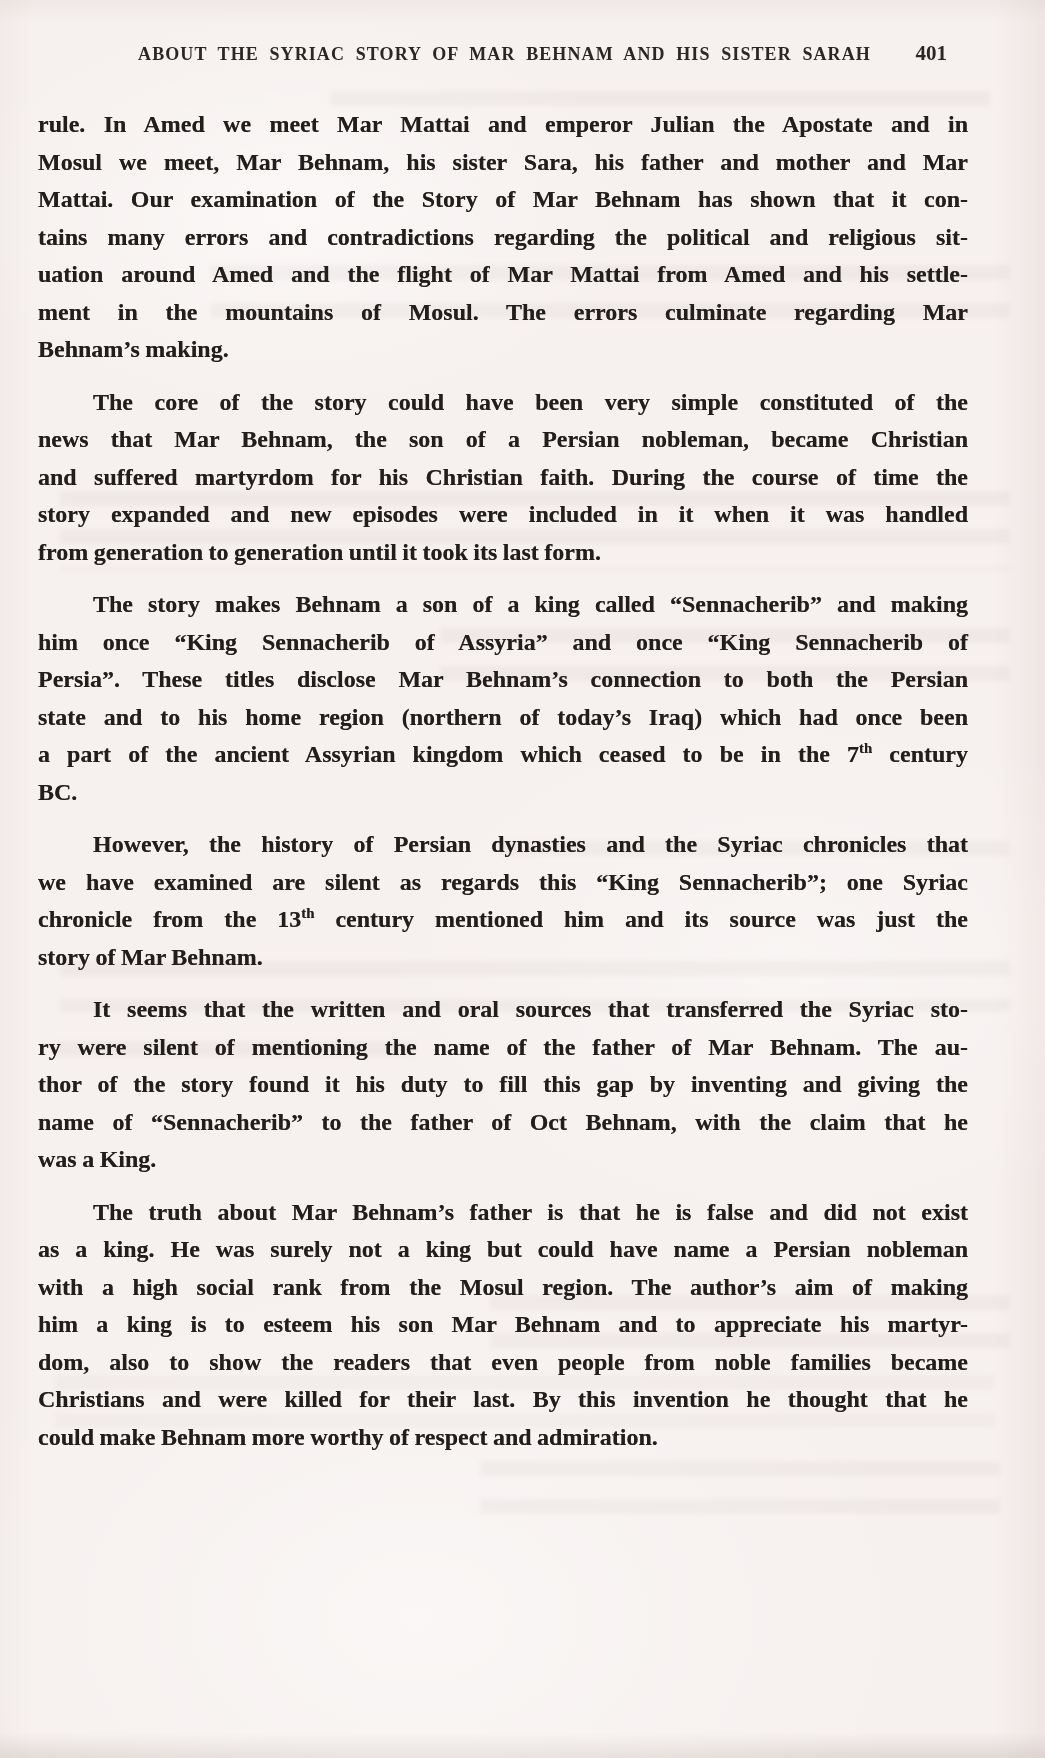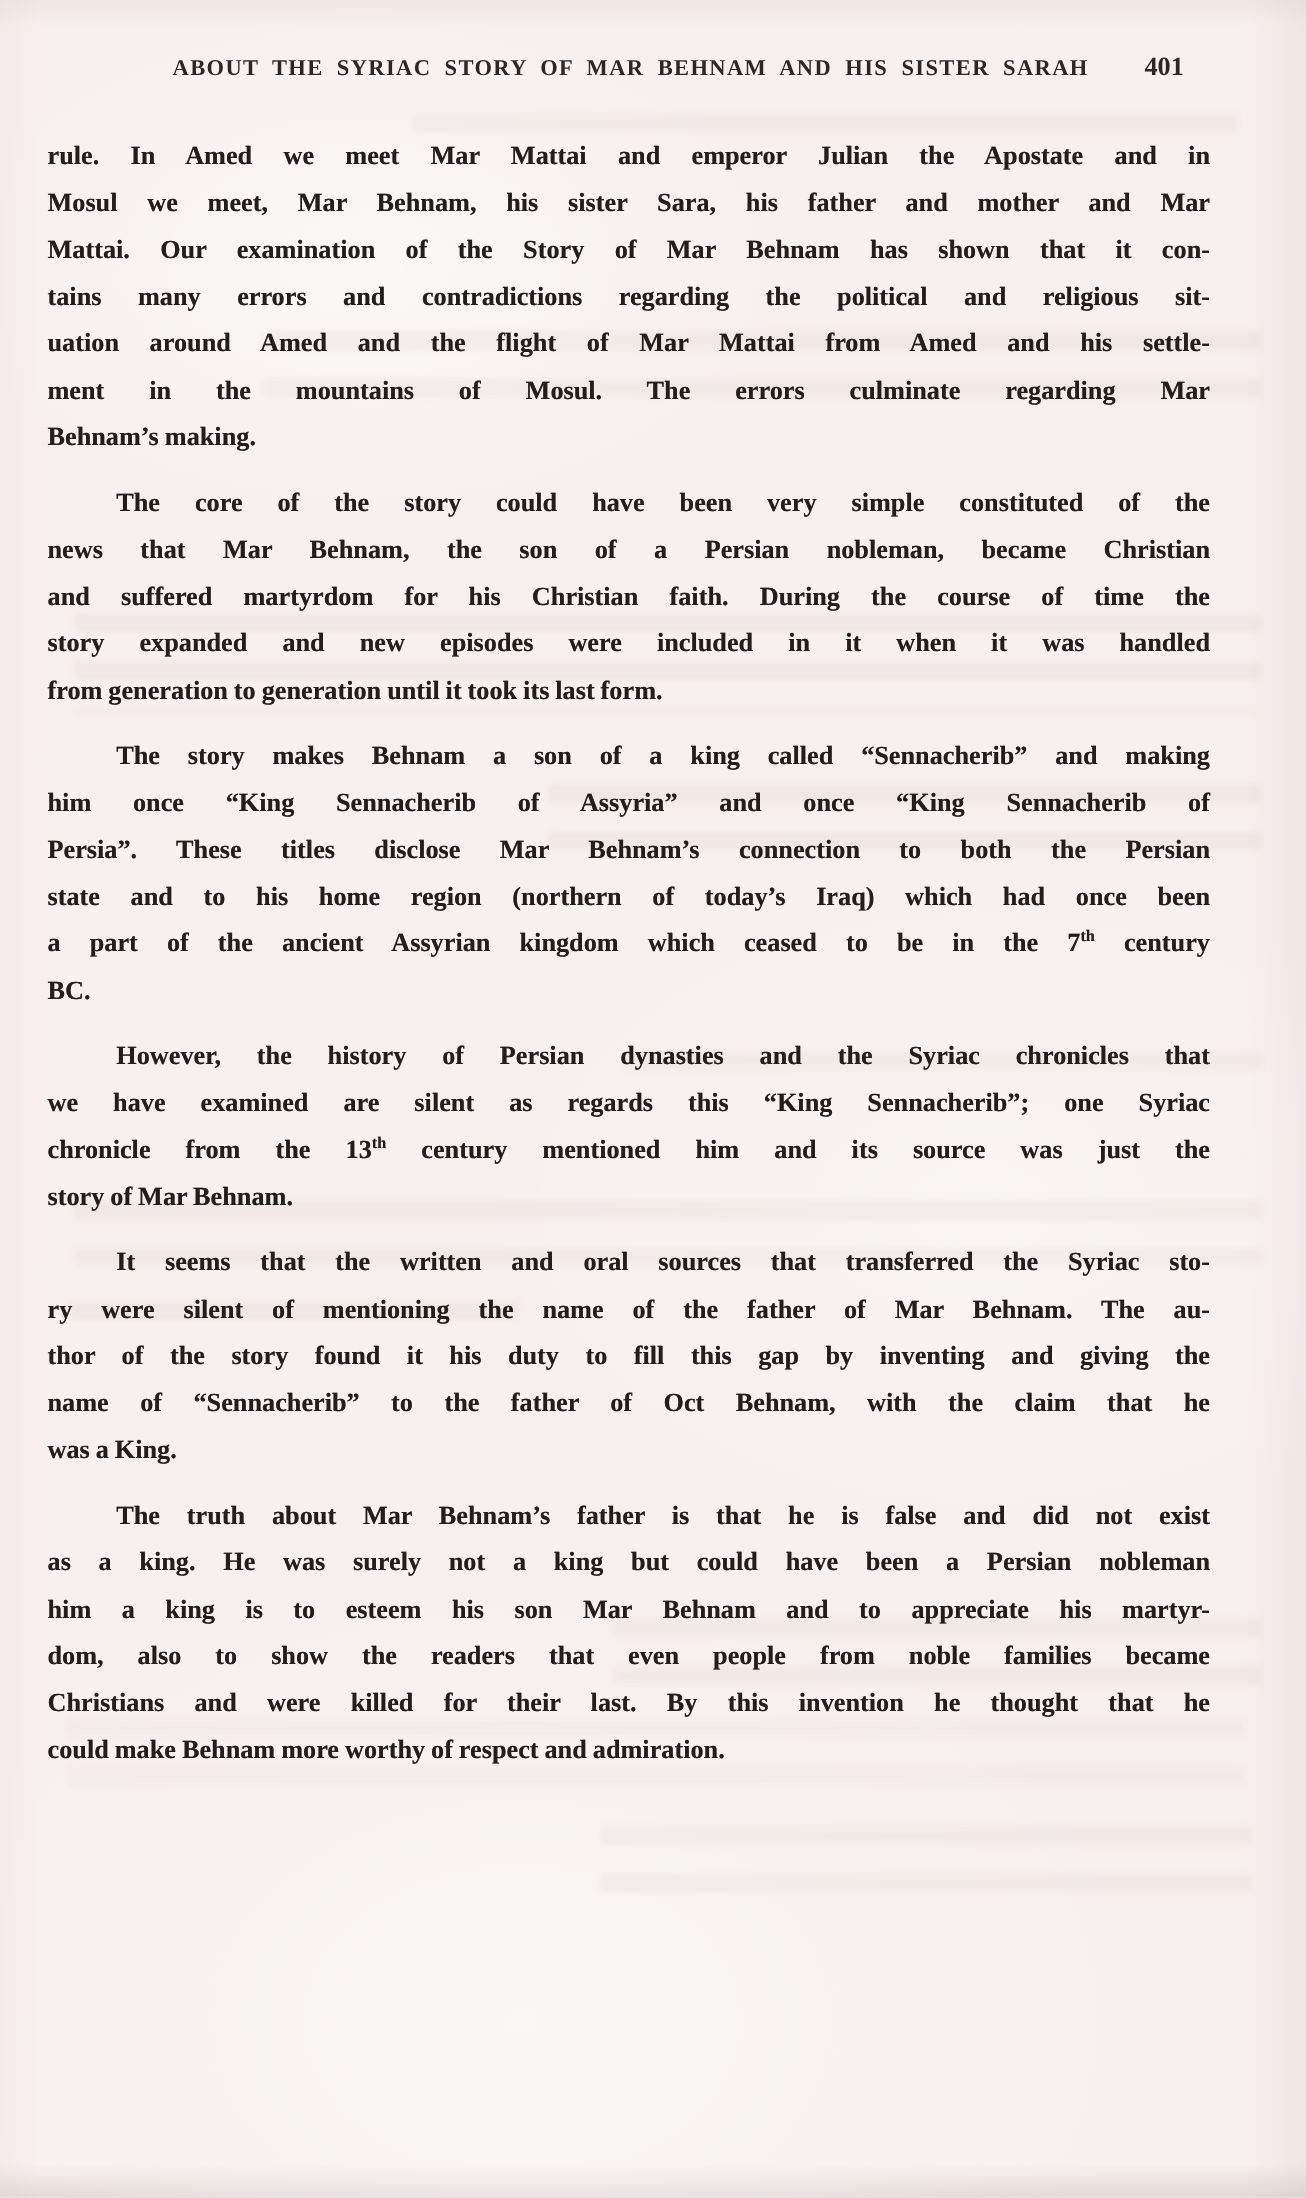--- a/index.html
+++ b/index.html
@@ -58,7 +58,7 @@
   }
   .para { margin: 0 0 15px 0; }
   .line {
-    font-size: 21px;
+    font-size: 24px;
     line-height: 37.5px;
     text-align: justify;
     text-align-last: justify;

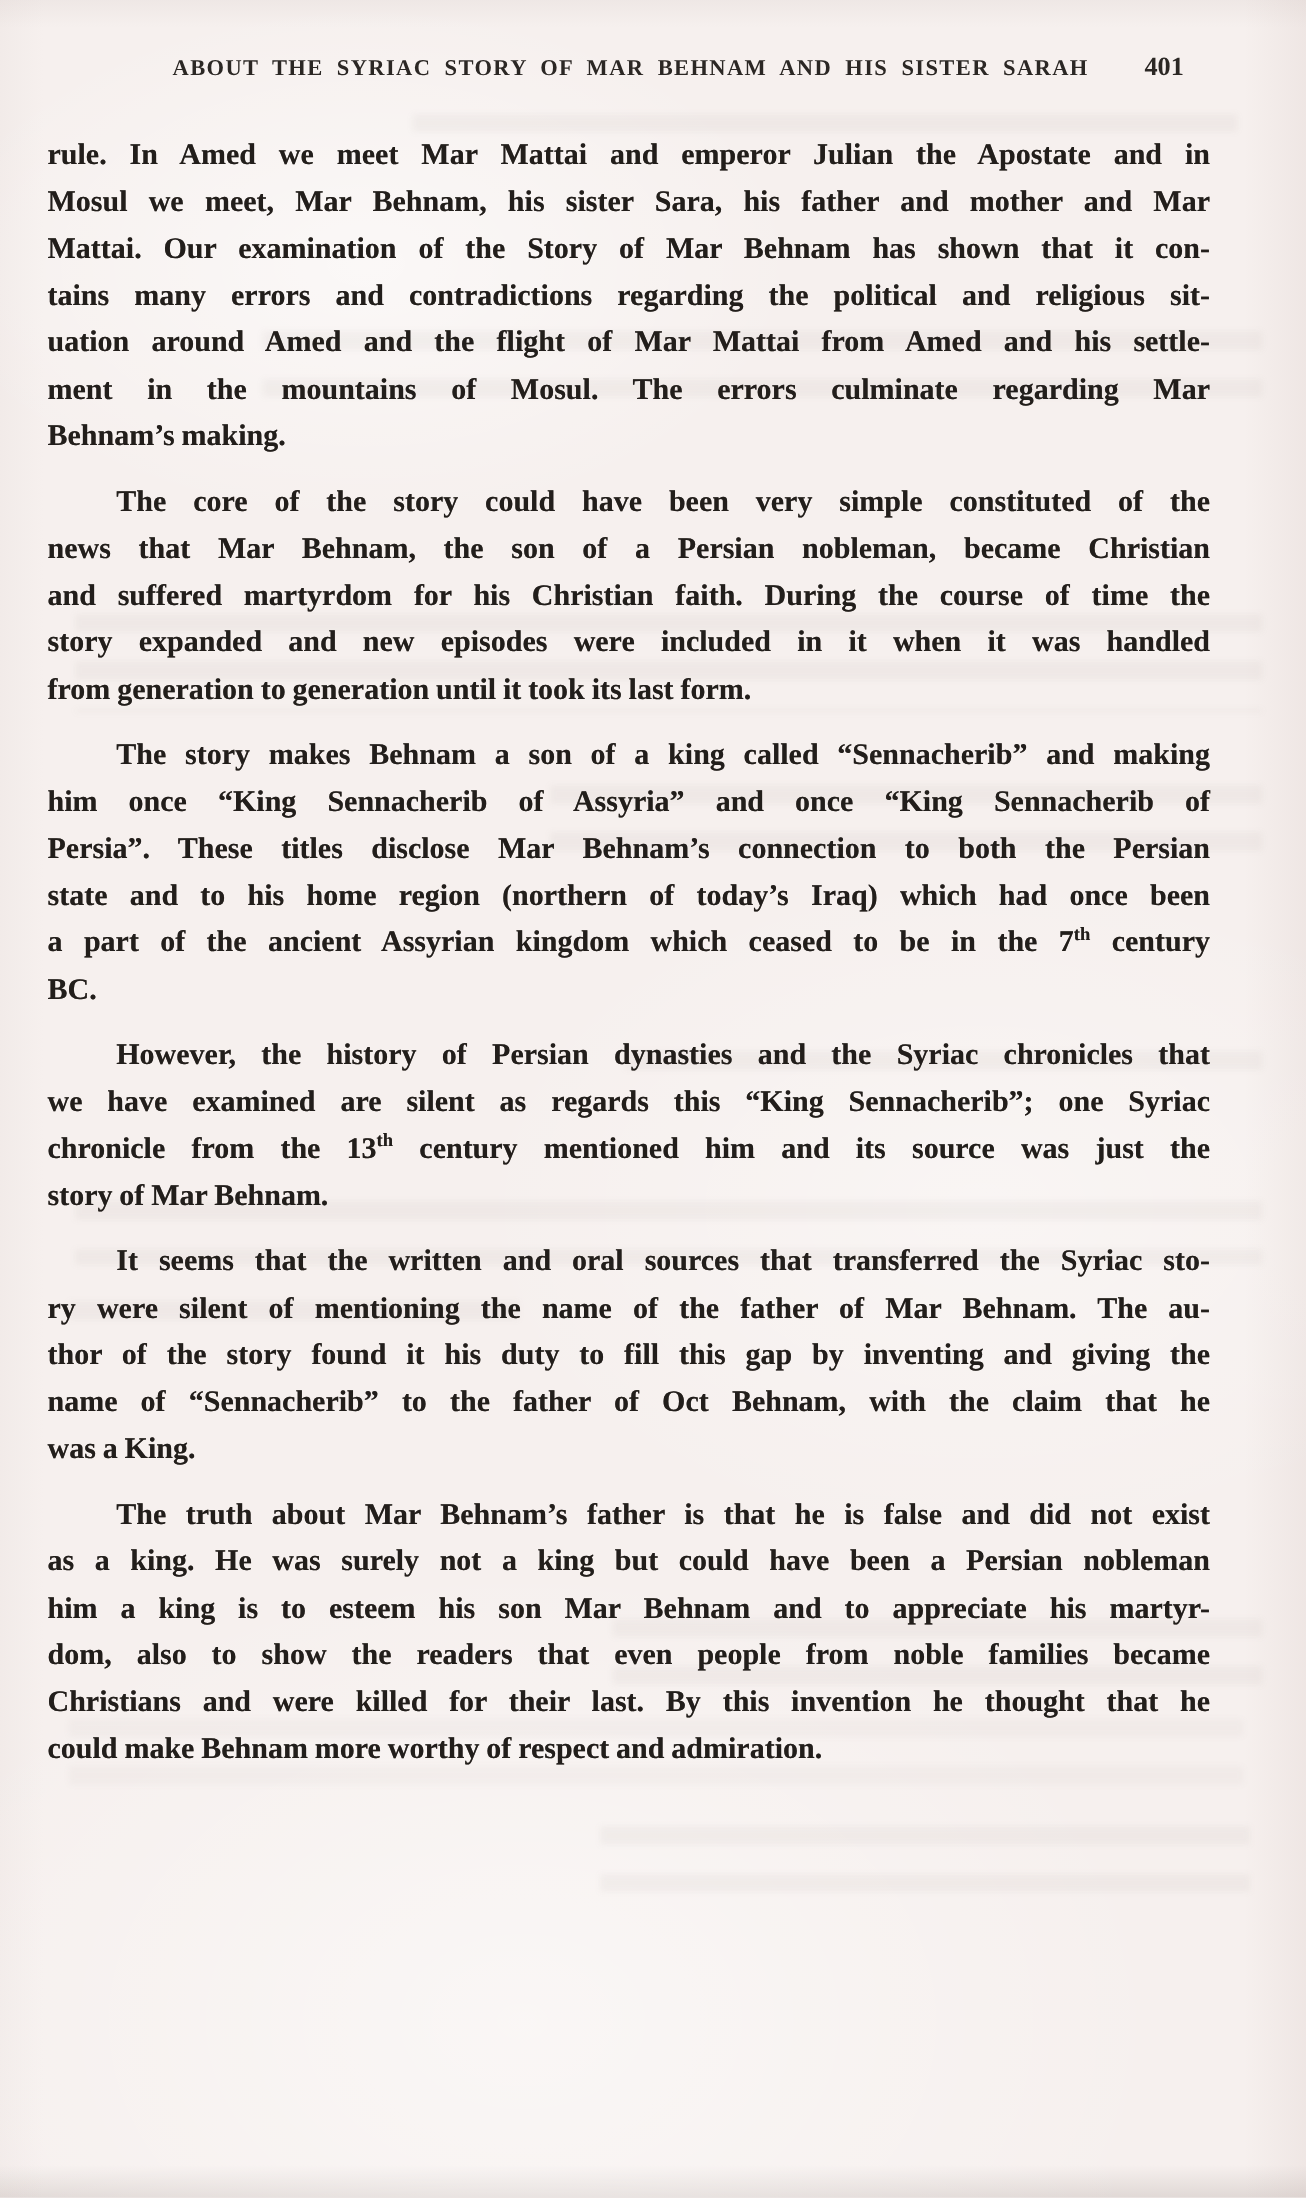--- a/index.html
+++ b/index.html
@@ -157,7 +157,7 @@
       </div>
       <div class="para">
         <div class="line indent">The truth about Mar Behnam’s father is that he is false and did not exist</div>
-        <div class="line">as a king. He was surely not a king but could have been a Persian nobleman</div>
+        <div class="line">as a king. He was surely not a king but could have name a Persian nobleman</div>
         <div class="line">him a king is to esteem his son Mar Behnam and to appreciate his martyr-</div>
         <div class="line">dom, also to show the readers that even people from noble families became</div>
         <div class="line">Christians and were killed for their last. By this invention he thought that he</div>

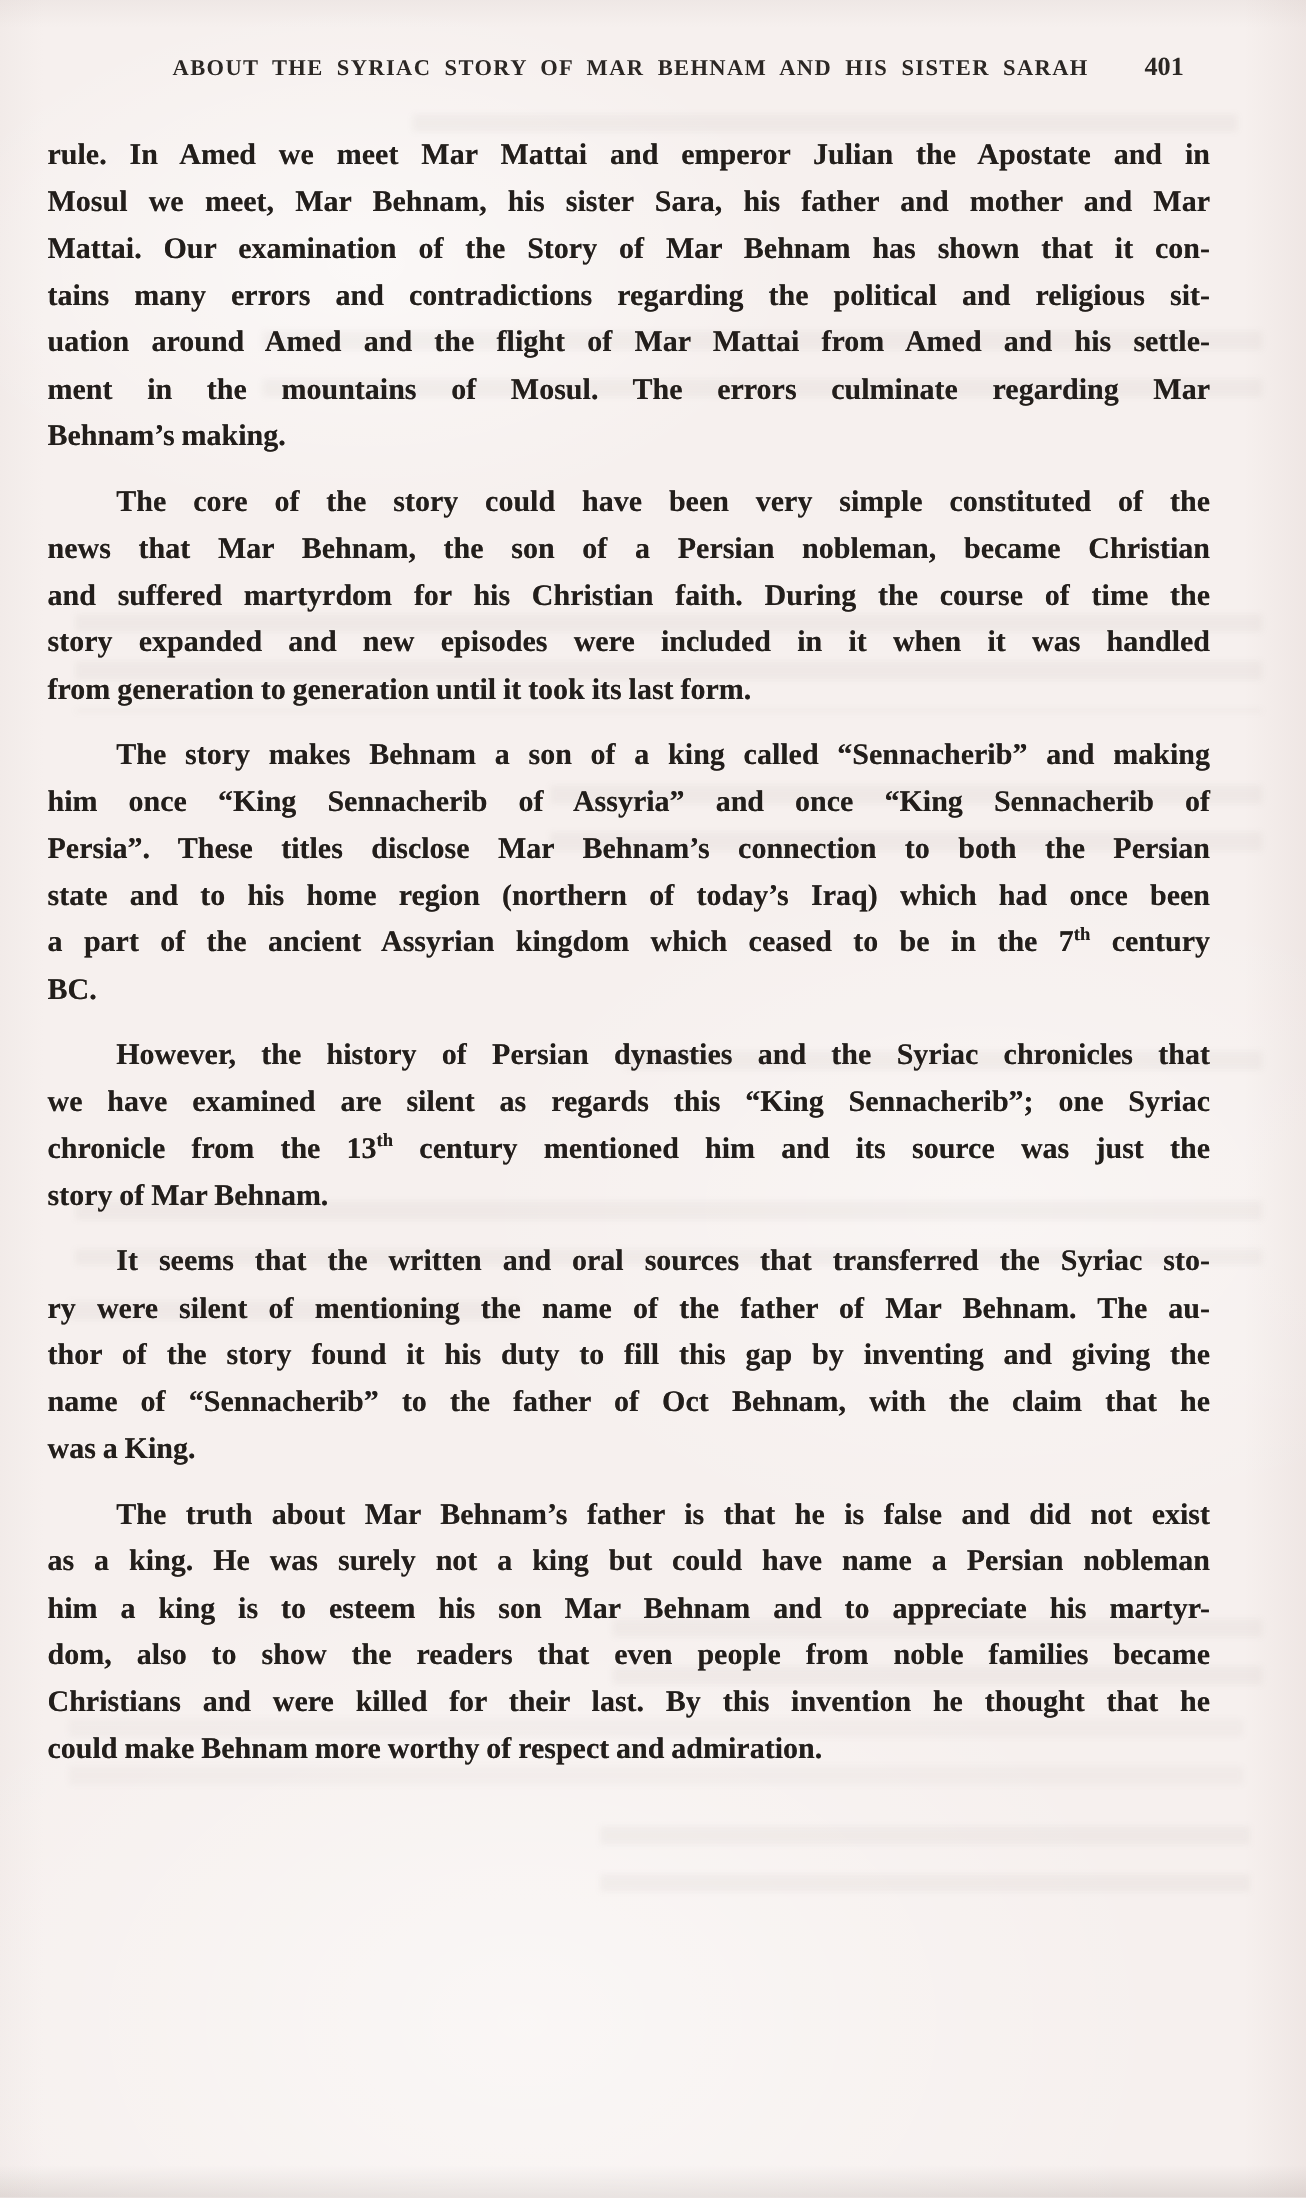--- a/index.html
+++ b/index.html
@@ -158,6 +158,7 @@
       <div class="para">
         <div class="line indent">The truth about Mar Behnam’s father is that he is false and did not exist</div>
         <div class="line">as a king. He was surely not a king but could have name a Persian nobleman</div>
+        <div class="line">with a high social rank from the Mosul region. The author’s aim of making</div>
         <div class="line">him a king is to esteem his son Mar Behnam and to appreciate his martyr-</div>
         <div class="line">dom, also to show the readers that even people from noble families became</div>
         <div class="line">Christians and were killed for their last. By this invention he thought that he</div>

